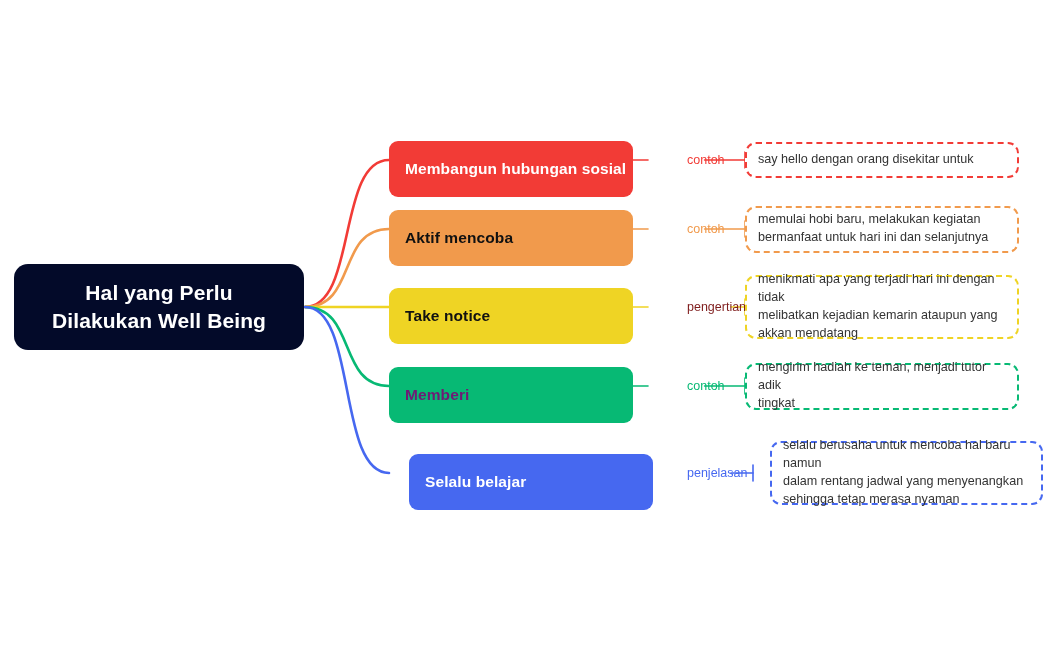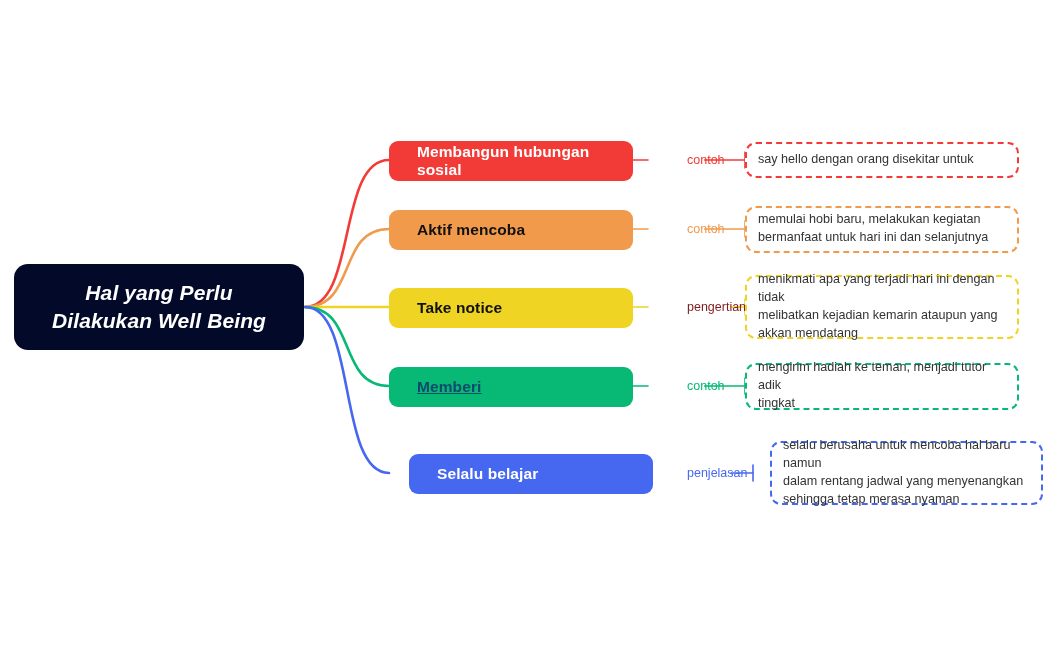--- a/index.html
+++ b/index.html
@@ -63,11 +63,11 @@
     position: absolute;
     left: 389px;
     width: 244px;
-    height: 40px;
+    height: 56px;
     border-radius: 9px;
     display: flex;
     align-items: center;
-    padding-left: 28px;
+    padding-left: 16px;
     box-sizing: border-box;
     font-size: 15.5px;
     font-weight: bold;

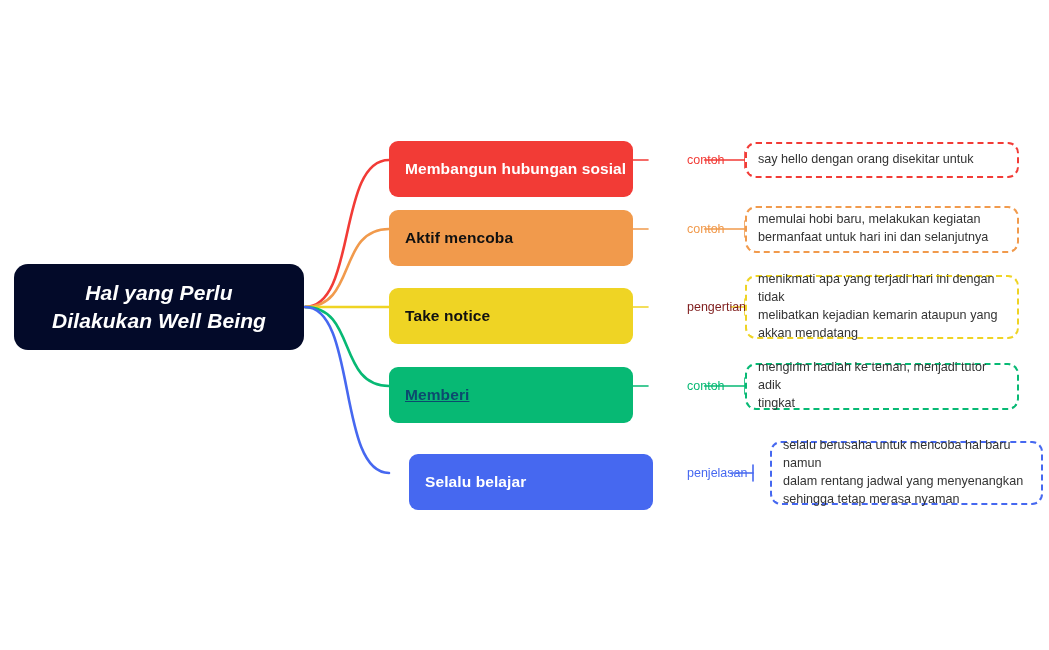--- a/index.html
+++ b/index.html
@@ -54,7 +54,6 @@
     z-index: 3;
     box-sizing: border-box;
     padding: 0 14px;
-    font-style: italic;
   }
   #root-node .root-line { display: block; }
 

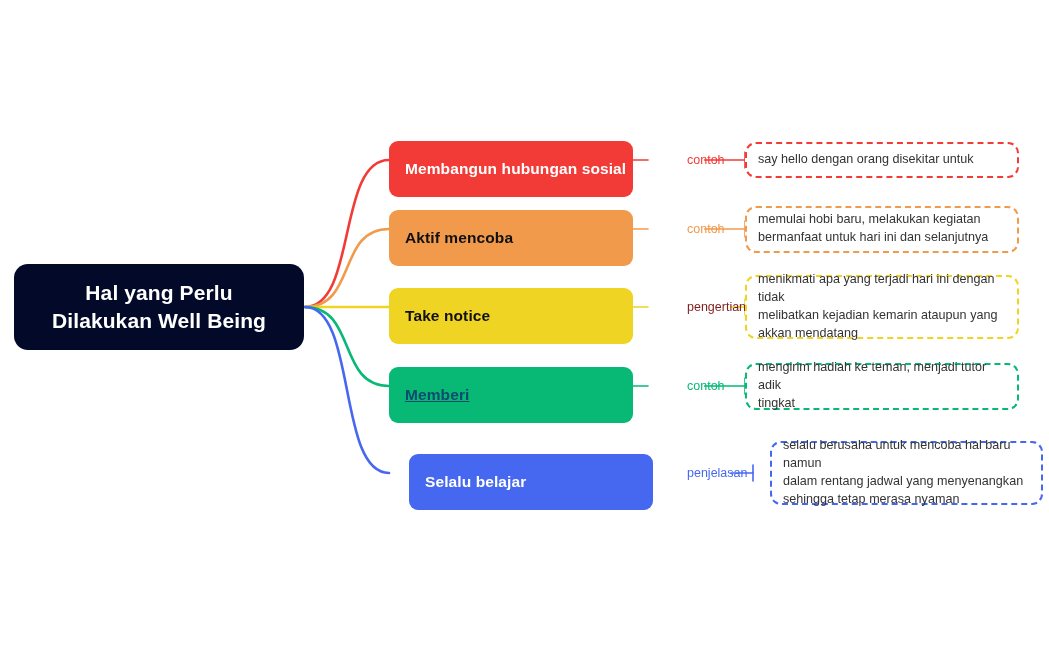--- a/index.html
+++ b/index.html
@@ -163,7 +163,7 @@
 melibatkan kejadian kemarin ataupun yang
 akkan mendatang</div>
       </div>
-      <div class="branch-box" style="top: 367px; background: rgb(7, 185, 116); color: #0c4a6e; text-decoration: underline;">
+      <div class="branch-box" style="top: 367px; background: rgb(7, 185, 116); color: #701a75;">
         <span>Memberi</span>
       </div>
       <div class="relation-label" style="left: 655px; top: 386px; color: rgb(7, 185, 116);">contoh</div>

